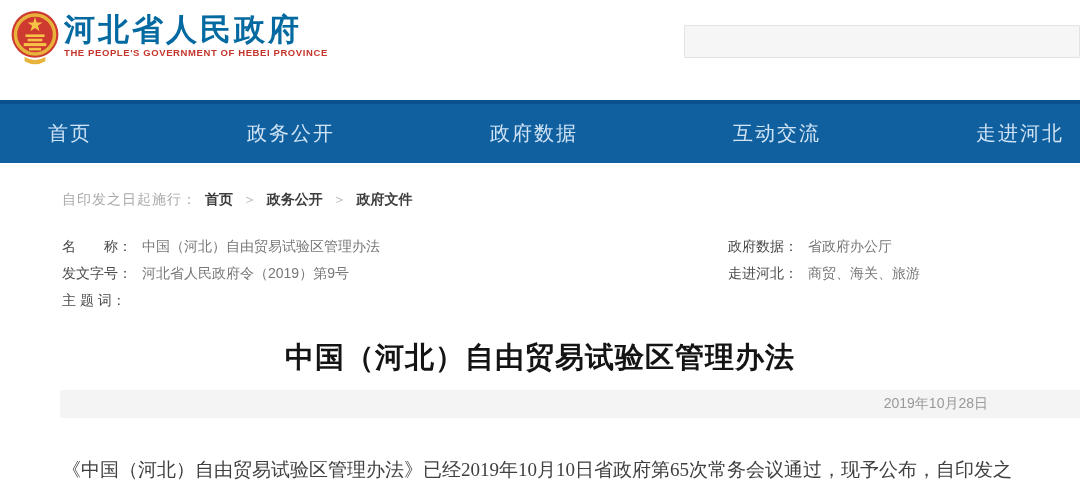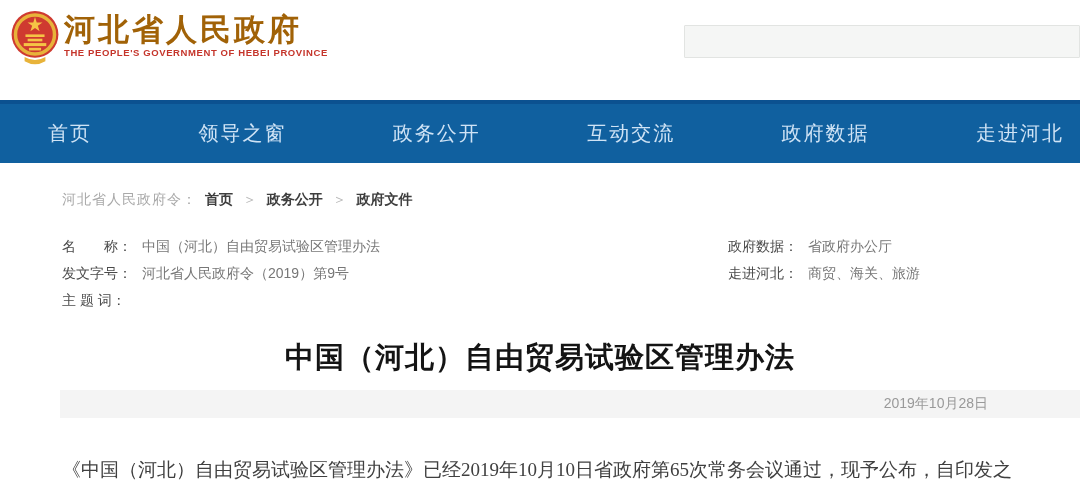--- a/index.html
+++ b/index.html
@@ -10,7 +10,7 @@
   .header { position:relative; height:100px; background:#fff; }
   .emblem { position:absolute; left:9px; top:5px; }
   .brand { position:absolute; left:64px; top:13px; cursor:pointer; }
-  .brand-title { color:#a16207; font-size:31px; font-weight:bold; letter-spacing:3px; line-height:34px; }
+  .brand-title { color:#0369a1; font-size:31px; font-weight:bold; letter-spacing:3px; line-height:34px; }
   .brand-sub { color:#c5352b; font-size:9.5px; font-weight:bold; letter-spacing:0.6px; }
   .search-box { position:absolute; left:684px; right:0; top:25px; height:33px;
                 background:#f5f6f5; border:1px solid #e2e4e2; border-radius:1px;

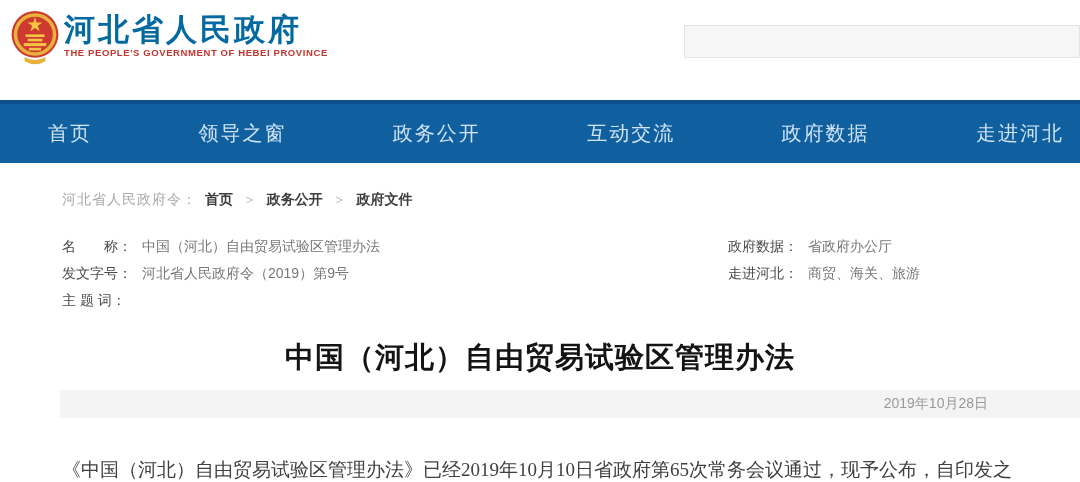--- a/index.html
+++ b/index.html
@@ -73,7 +73,6 @@
 
 <div class="navbar">
   <div class="nav-item">首页</div>
-  <div class="nav-item">领导之窗</div>
   <div class="nav-item">政务公开</div>
   <div class="nav-item">互动交流</div>
   <div class="nav-item">政府数据</div>

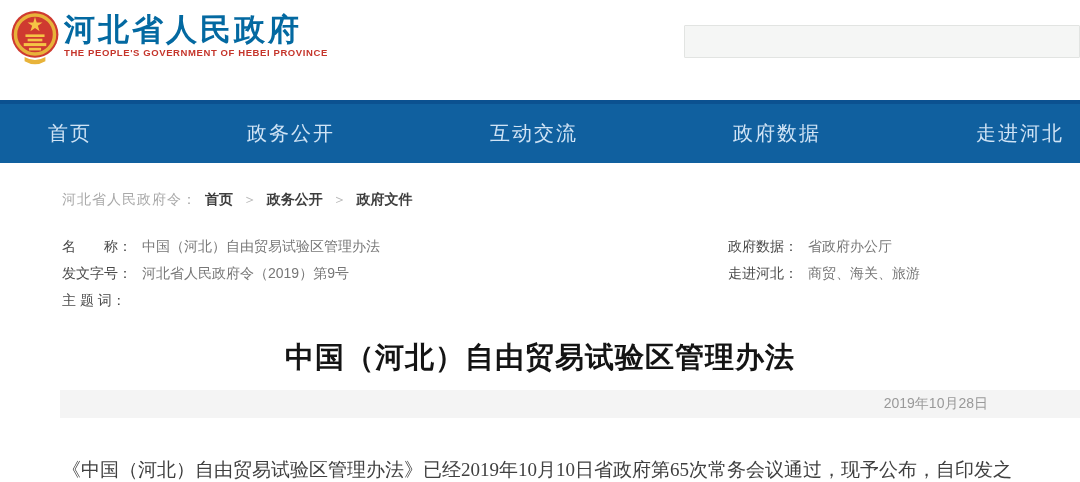--- a/index.html
+++ b/index.html
@@ -74,8 +74,8 @@
 <div class="navbar">
   <div class="nav-item">首页</div>
   <div class="nav-item">政务公开</div>
+  <div class="nav-item">政府数据</div>
   <div class="nav-item">互动交流</div>
-  <div class="nav-item">政府数据</div>
   <div class="nav-item">走进河北</div>
 </div>
 

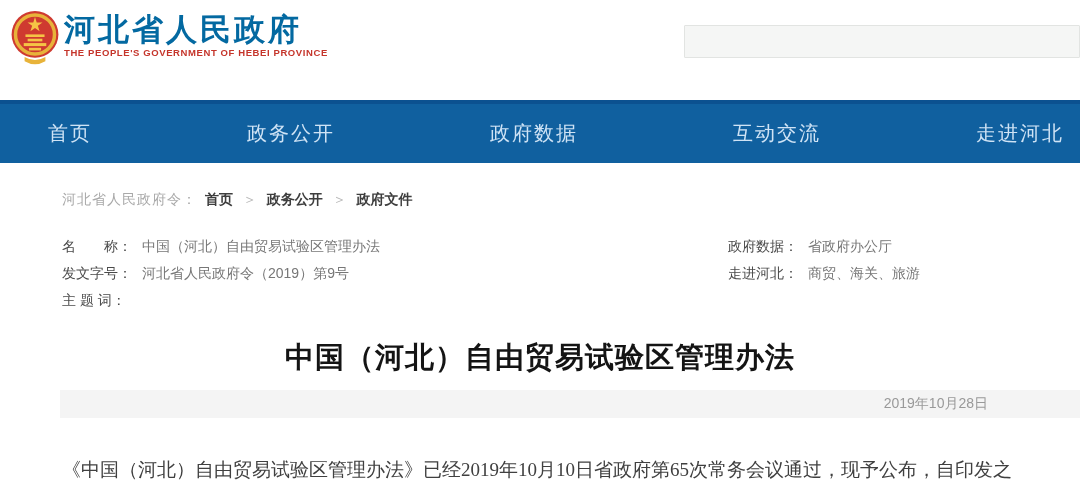--- a/index.html
+++ b/index.html
@@ -80,7 +80,7 @@
 </div>
 
 <div class="breadcrumb">
-  <span class="crumb-label">河北省人民政府令：</span>
+  <span class="crumb-label">自印发之日起施行：</span>
   <span class="crumb-link">首页</span>
   <span class="crumb-sep">＞</span>
   <span class="crumb-link">政务公开</span>

